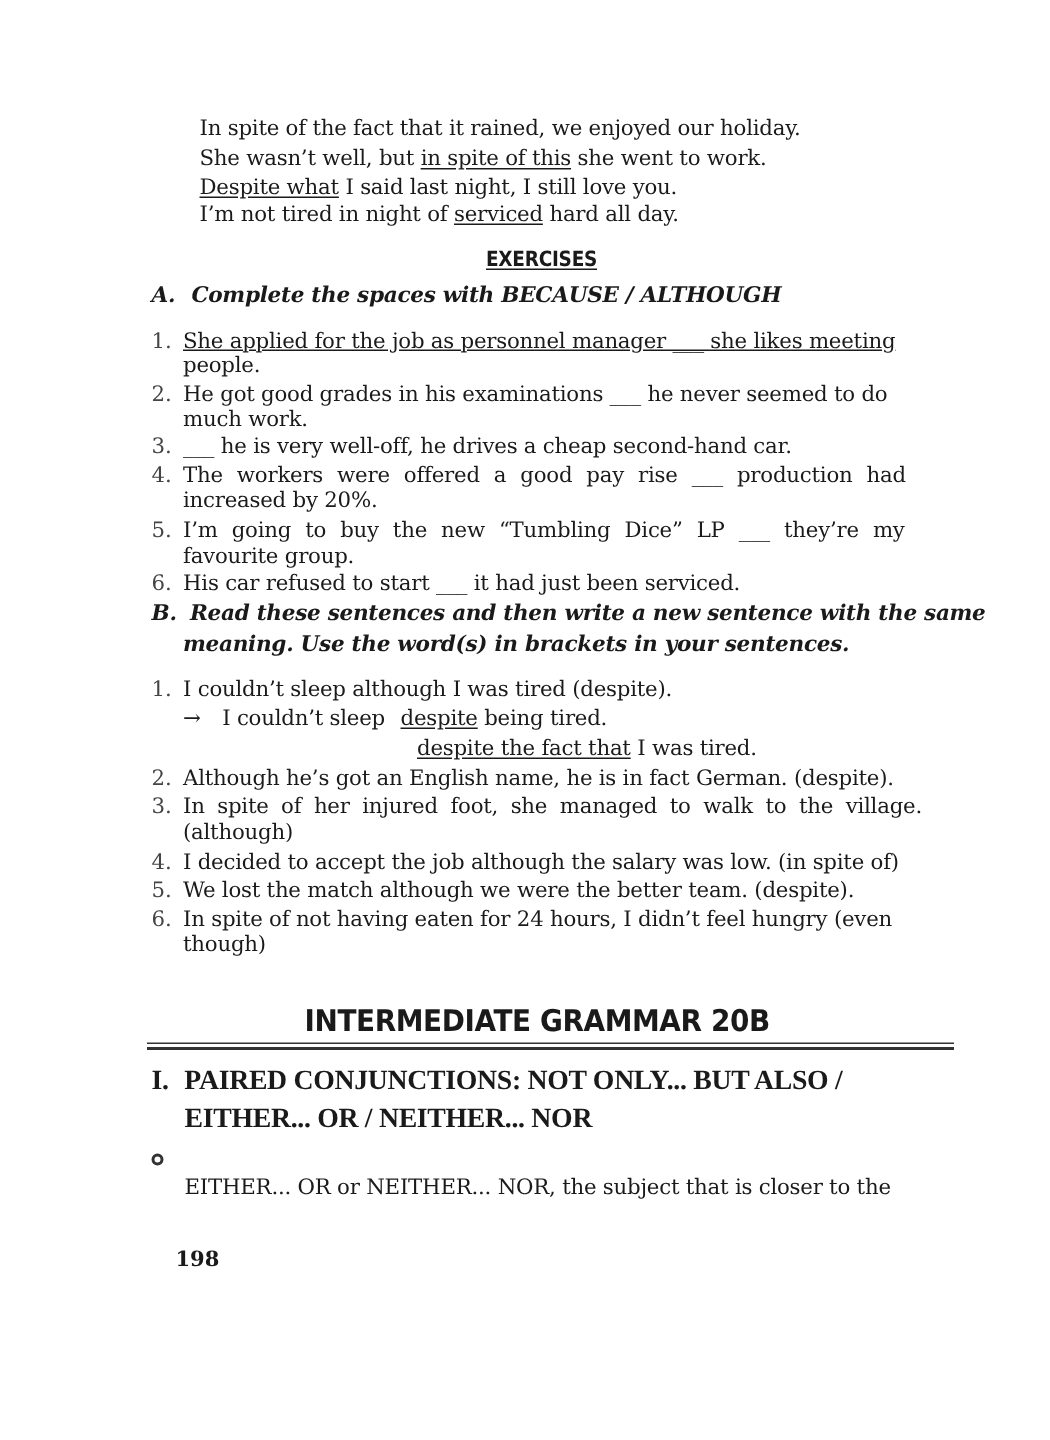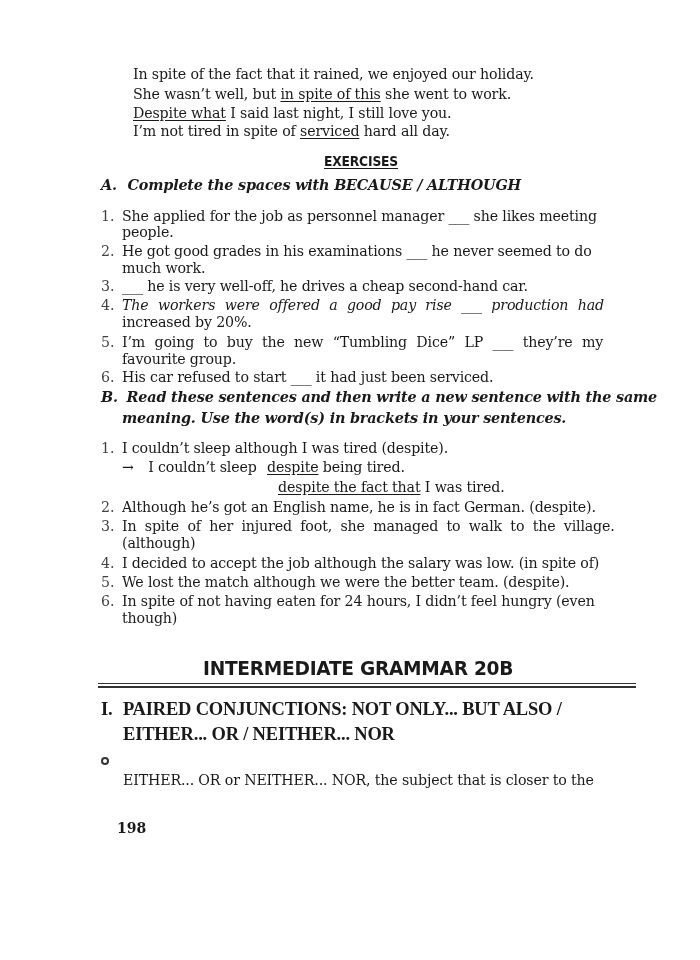--- a/index.html
+++ b/index.html
@@ -7,7 +7,7 @@
     width: 700px; height: 960px; background: #ffffff; position: relative; overflow: hidden;
     font-family: "DejaVu Serif", "Liberation Serif", serif; color: #1a1a1a;
   }
-  .page { position: absolute; left: 0; top: 4px; width: 700px; height: 924px; }
+  .page { position: absolute; left: 0; top: 16px; width: 700px; height: 924px; }
   .line { position: absolute; white-space: nowrap; font-size: 14.2px; line-height: 18px; letter-spacing: -0.15px; }
   .u { text-decoration: underline; text-underline-offset: 2px; }
   .just { display: flex; justify-content: space-between; }

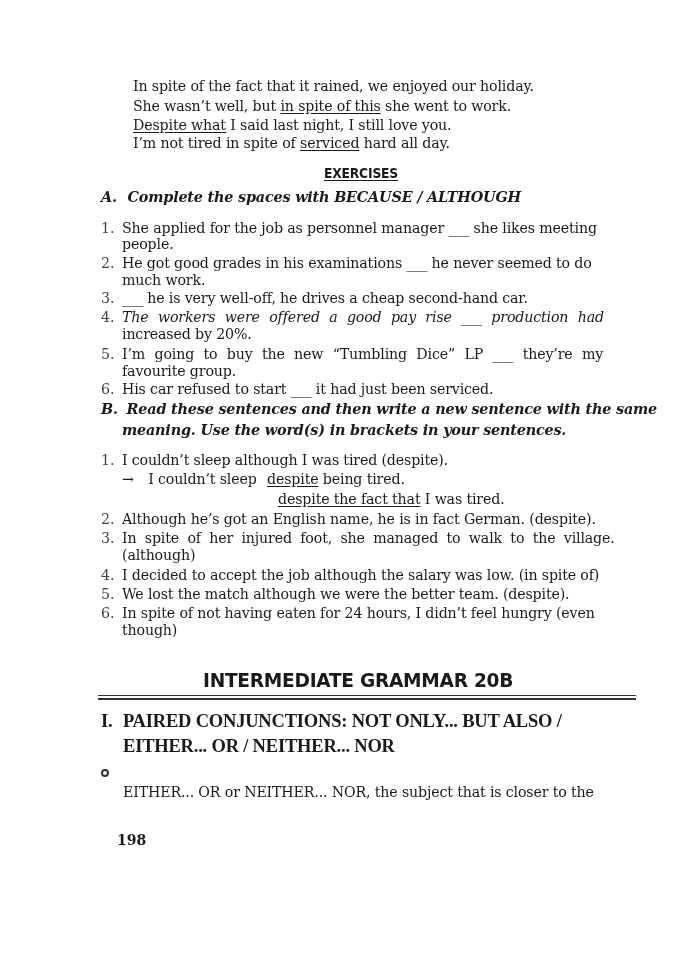--- a/index.html
+++ b/index.html
@@ -47,7 +47,7 @@
       <span class="u">Despite what</span><span> I said last night, I still love you.</span>
     </div>
     <div class="line" style="left:133px; top:118px;">
-      <span>I’m not tired in spite of </span><span class="u">serviced</span><span> hard all day.</span>
+      <span>I’m not tired in night of </span><span class="u">serviced</span><span> hard all day.</span>
     </div>
   </div>
 

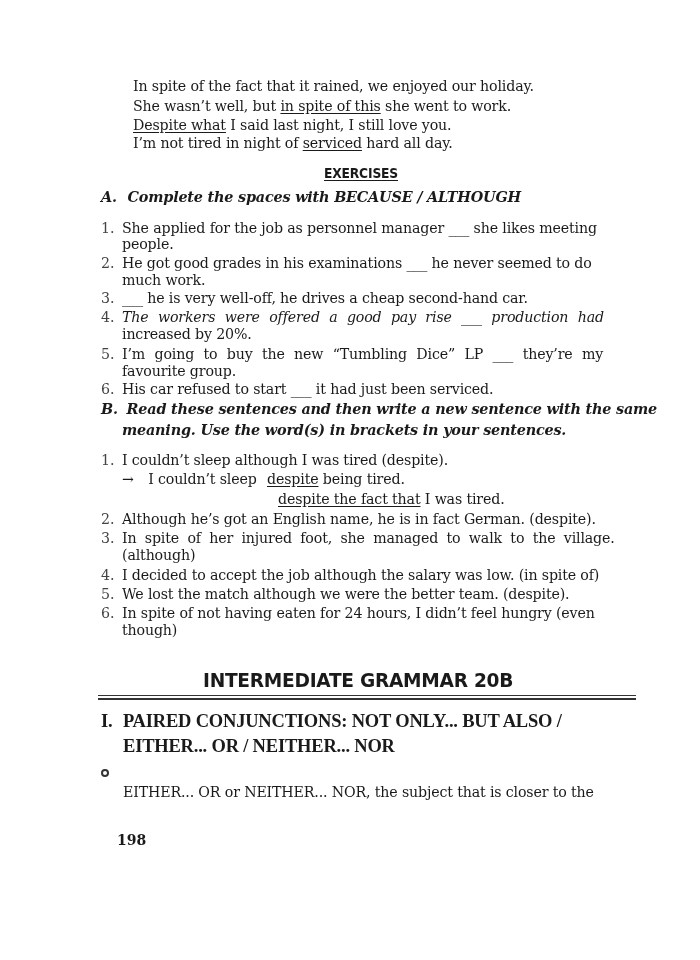--- a/index.html
+++ b/index.html
@@ -11,7 +11,7 @@
   .line { position: absolute; white-space: nowrap; font-size: 14.2px; line-height: 18px; letter-spacing: -0.15px; }
   .u { text-decoration: underline; text-underline-offset: 2px; }
   .just { display: flex; justify-content: space-between; }
-  .just span { white-space: pre; }
+  .just span { white-space: pre; text-decoration: underline; }
   .num { position: absolute; font-size: 14.2px; line-height: 18px; color: #444; }
   .heading-ex {
     position: absolute; left: 324px; top: 149px; font-family: "DejaVu Sans", "Liberation Sans", sans-serif;

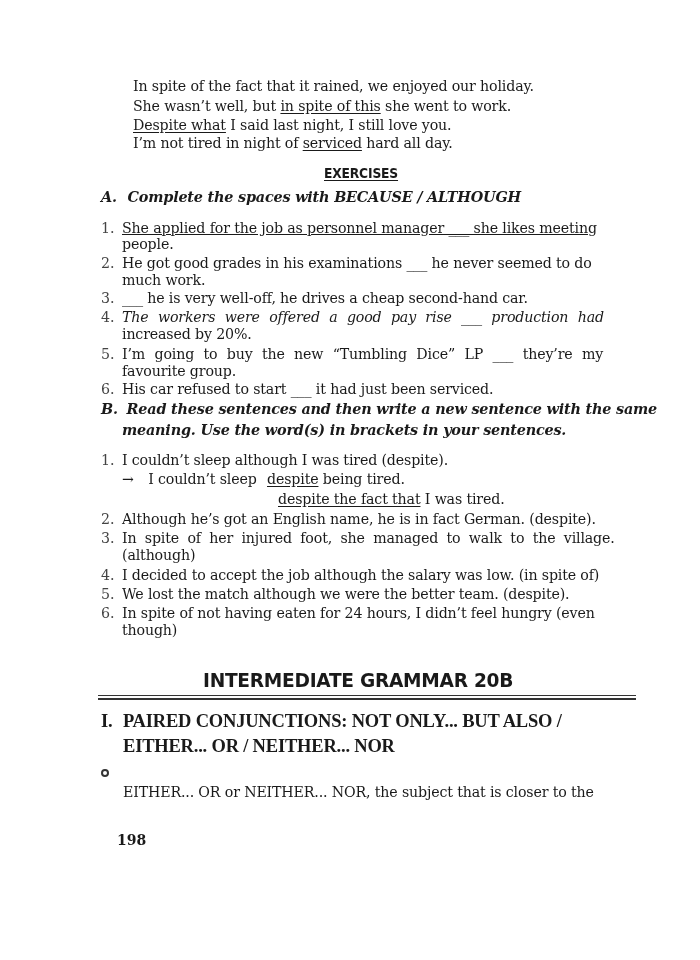--- a/index.html
+++ b/index.html
@@ -74,7 +74,7 @@
     <div class="line" style="left:122px; top:273px;">___ he is very well-off, he drives a cheap second-hand car.</div>
 
     <span class="num" style="left:101px; top:292px;">4.</span>
-    <div class="line" style="left:122px; top:292px; word-spacing:5px;font-style:italic;">The workers were offered a good pay rise ___ production had</div>
+    <div class="line" style="left:122px; top:292px; word-spacing:5px;">The workers were offered a good pay rise ___ production had</div>
     <div class="line" style="left:122px; top:309px;">increased by 20%.</div>
 
     <span class="num" style="left:101px; top:329px;">5.</span>

